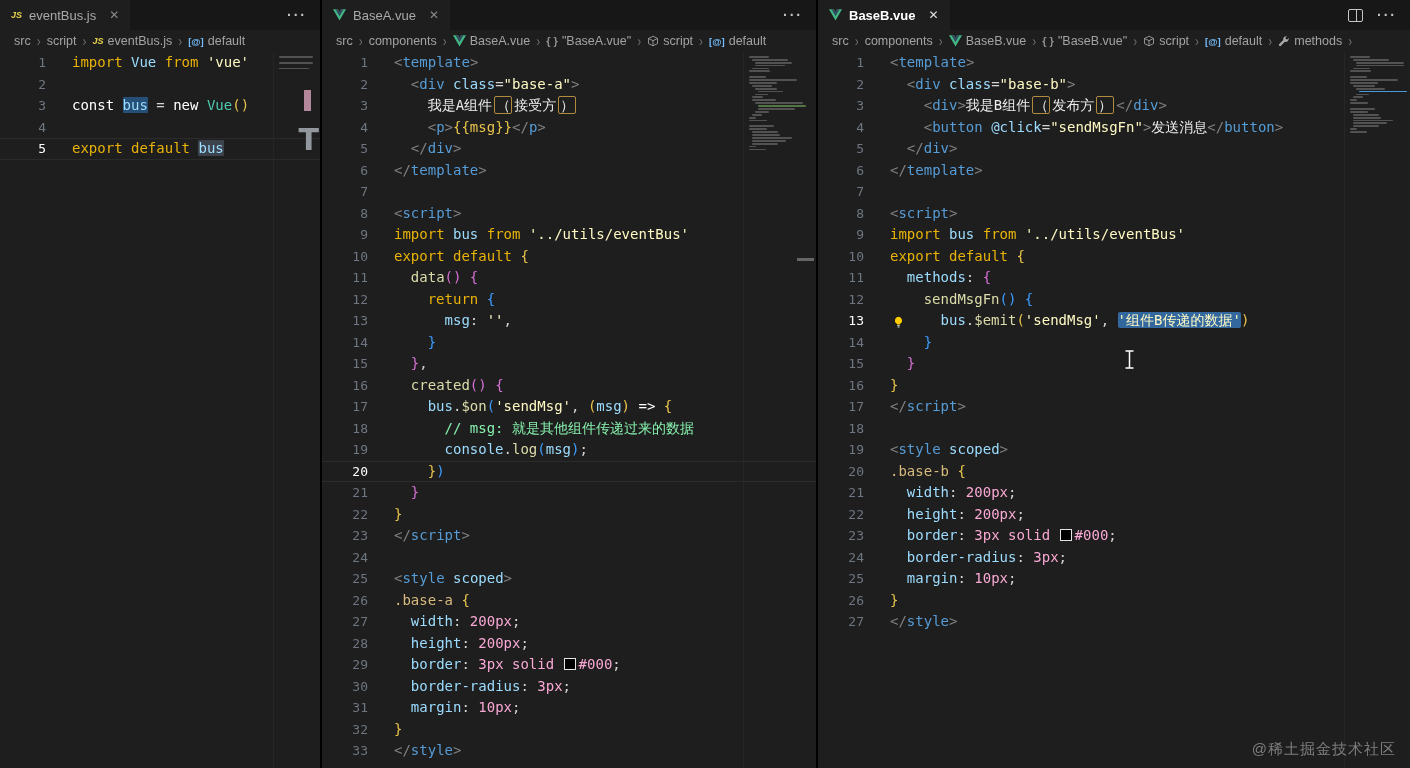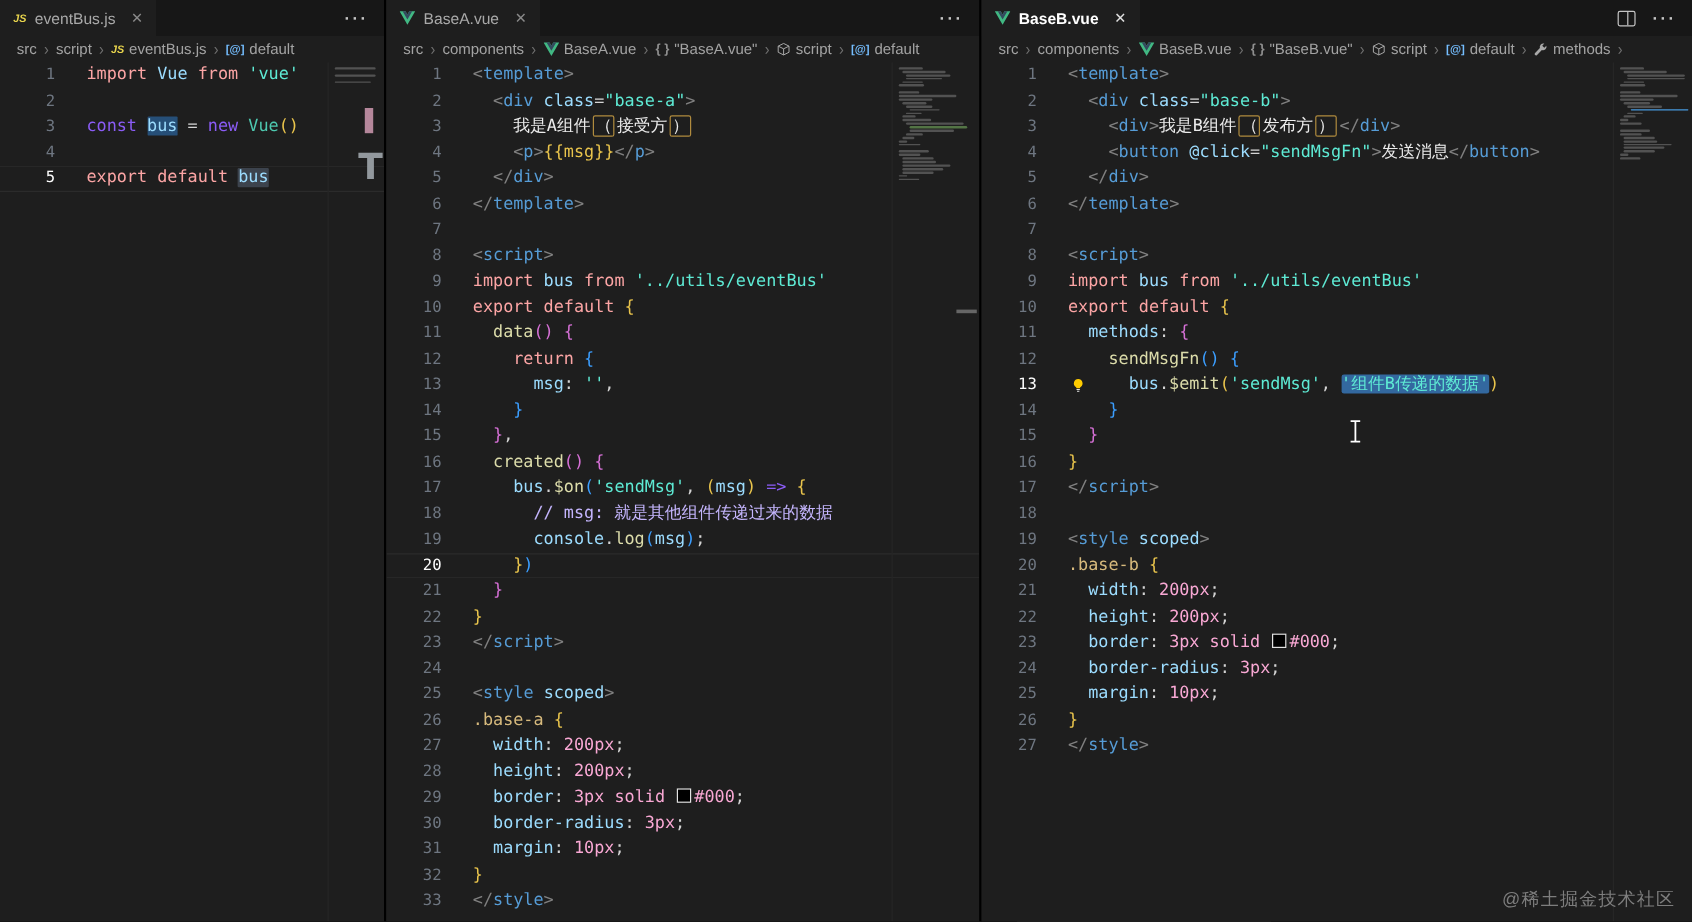--- a/index.html
+++ b/index.html
@@ -39,7 +39,7 @@
   .igb{box-shadow:inset 1px 0 0 #353535;}
 
   
-  .s-kw{color:#fca5a5}.s-kb{color:#8b5cf6}.s-var{color:#9cdcfe}.s-cls{color:#4ec9b0}
+  .s-kw{color:#eab308}.s-kb{color:#8b5cf6}.s-var{color:#9cdcfe}.s-cls{color:#4ec9b0}
   .s-fn{color:#dcdcaa}.s-str{color:#5eead4}.s-num{color:#f9a8d4}.s-cmt{color:#c4b5fd}
   .s-pun{color:#808080}.s-tag{color:#569cd6}.s-attr{color:#9cdcfe}.s-txt{color:#d4d4d4}
   .s-wht{color:#ececec}.s-b1{color:#e9c44c}.s-b2{color:#d670d6}.s-b3{color:#3b9eff}

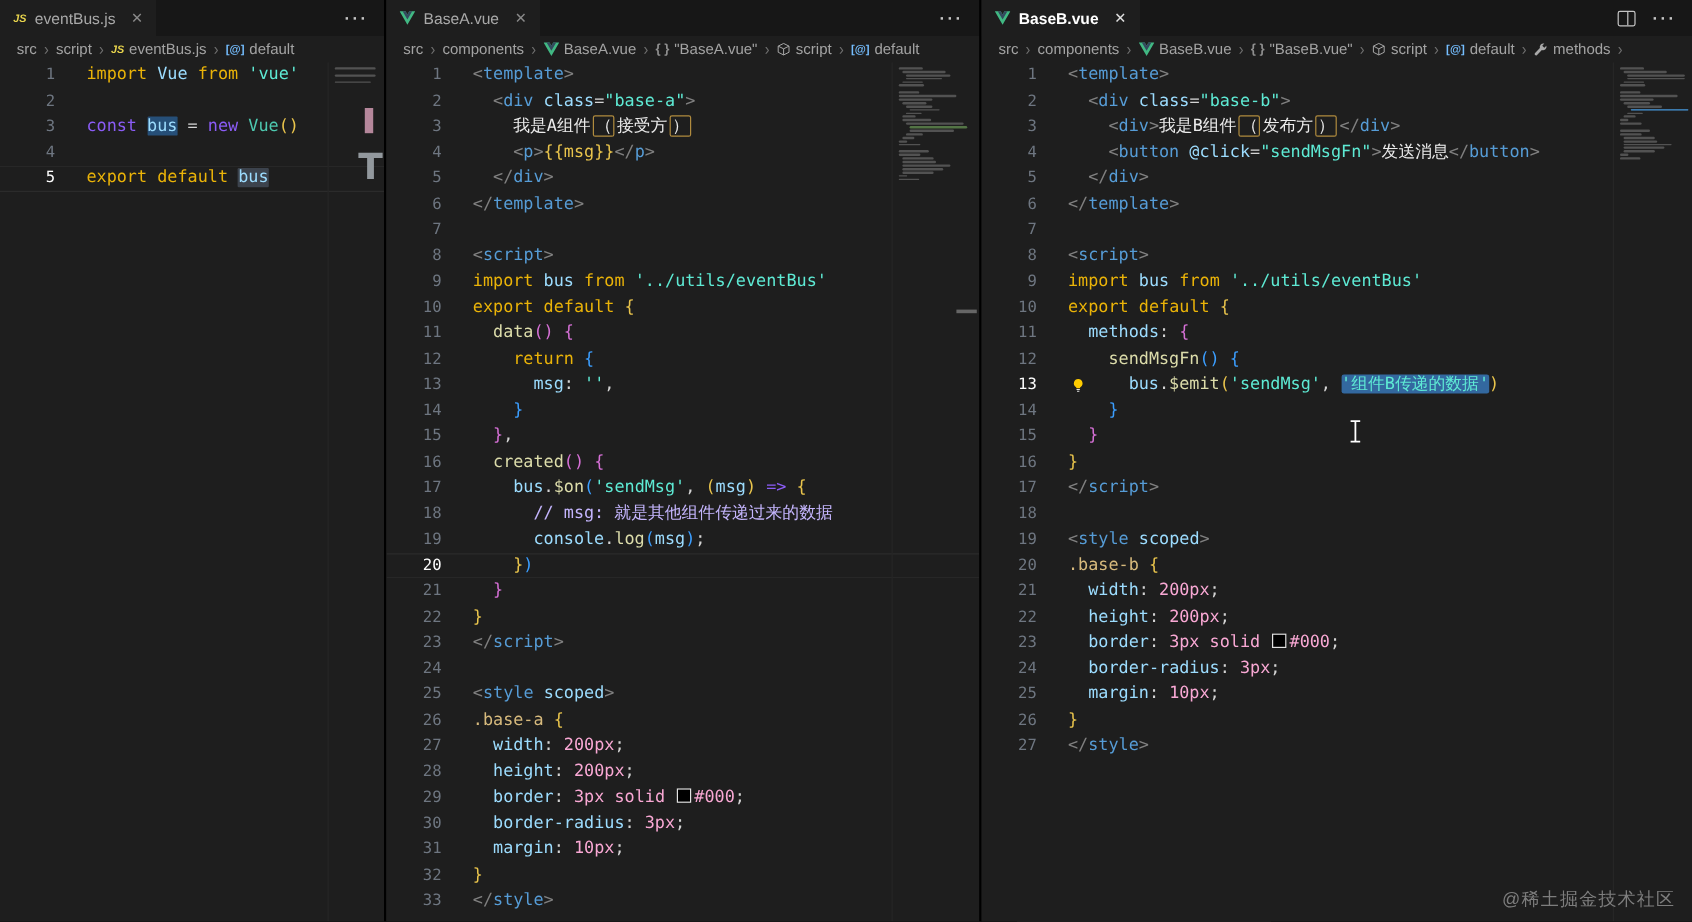--- a/index.html
+++ b/index.html
@@ -40,7 +40,7 @@
 
   
   .s-kw{color:#eab308}.s-kb{color:#8b5cf6}.s-var{color:#9cdcfe}.s-cls{color:#4ec9b0}
-  .s-fn{color:#dcdcaa}.s-str{color:#5eead4}.s-num{color:#f9a8d4}.s-cmt{color:#c4b5fd}
+  .s-fn{color:#dcdcaa}.s-str{color:#fef9c3}.s-num{color:#f9a8d4}.s-cmt{color:#c4b5fd}
   .s-pun{color:#808080}.s-tag{color:#569cd6}.s-attr{color:#9cdcfe}.s-txt{color:#d4d4d4}
   .s-wht{color:#ececec}.s-b1{color:#e9c44c}.s-b2{color:#d670d6}.s-b3{color:#3b9eff}
   .s-csel{color:#d7ba7d}.s-cval{color:#f9a8d4}

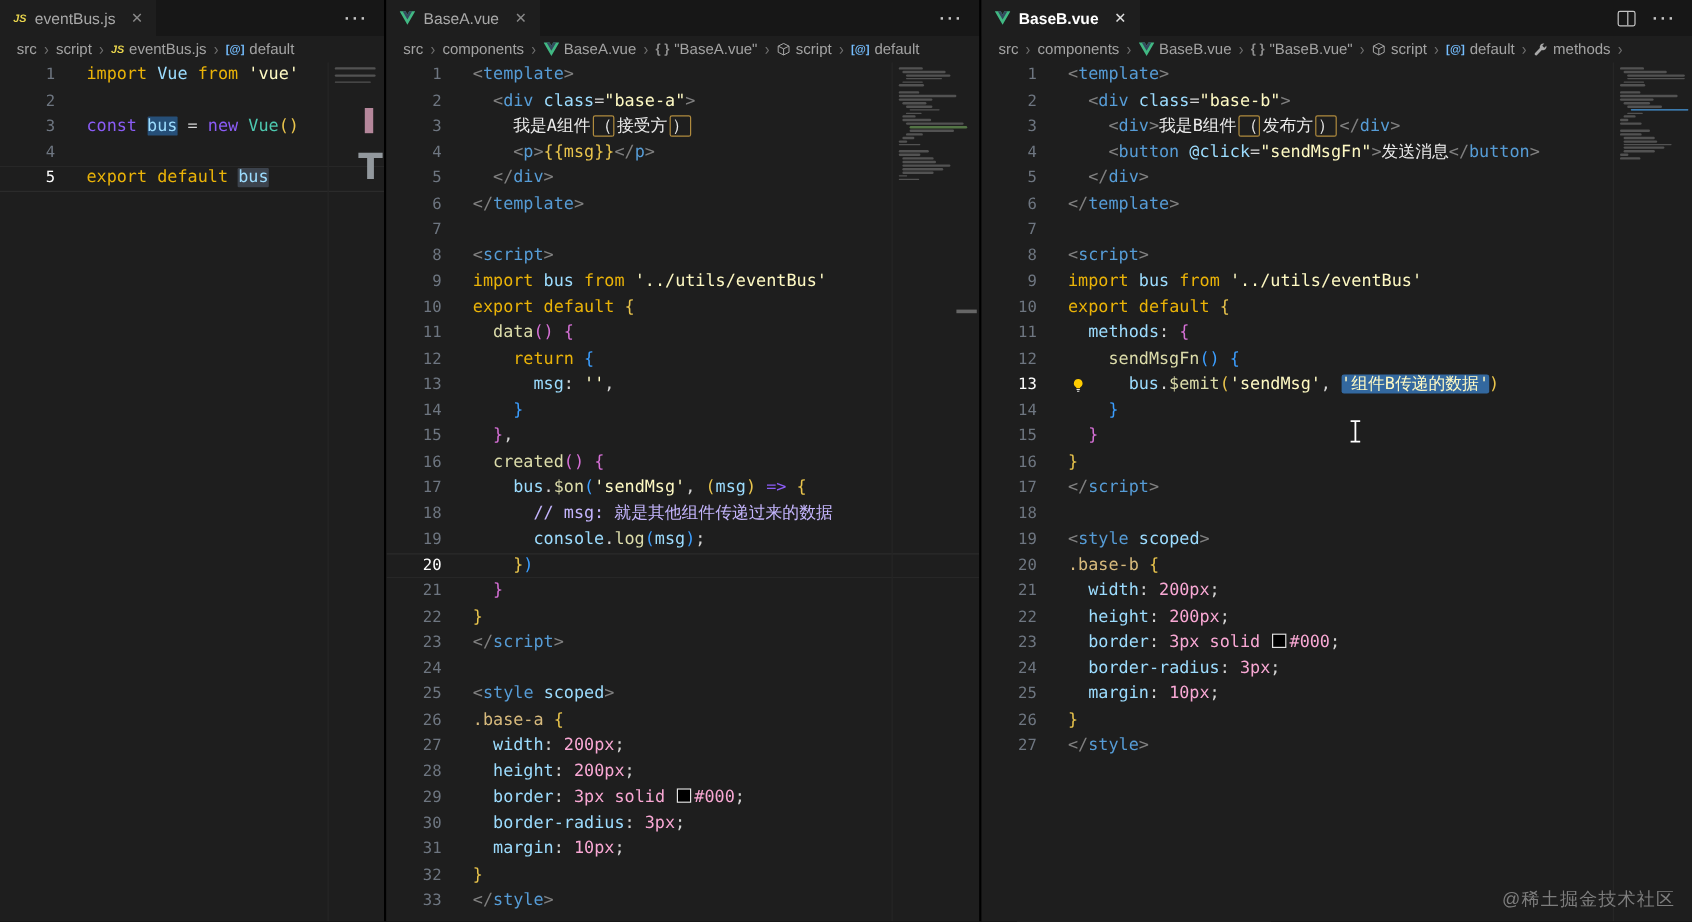--- a/index.html
+++ b/index.html
@@ -39,7 +39,7 @@
   .igb{box-shadow:inset 1px 0 0 #353535;}
 
   
-  .s-kw{color:#eab308}.s-kb{color:#8b5cf6}.s-var{color:#9cdcfe}.s-cls{color:#4ec9b0}
+  .s-kw{color:#eab308}.s-kb{color:#ffffff}.s-var{color:#9cdcfe}.s-cls{color:#4ec9b0}
   .s-fn{color:#dcdcaa}.s-str{color:#fef9c3}.s-num{color:#f9a8d4}.s-cmt{color:#c4b5fd}
   .s-pun{color:#808080}.s-tag{color:#569cd6}.s-attr{color:#9cdcfe}.s-txt{color:#d4d4d4}
   .s-wht{color:#ececec}.s-b1{color:#e9c44c}.s-b2{color:#d670d6}.s-b3{color:#3b9eff}

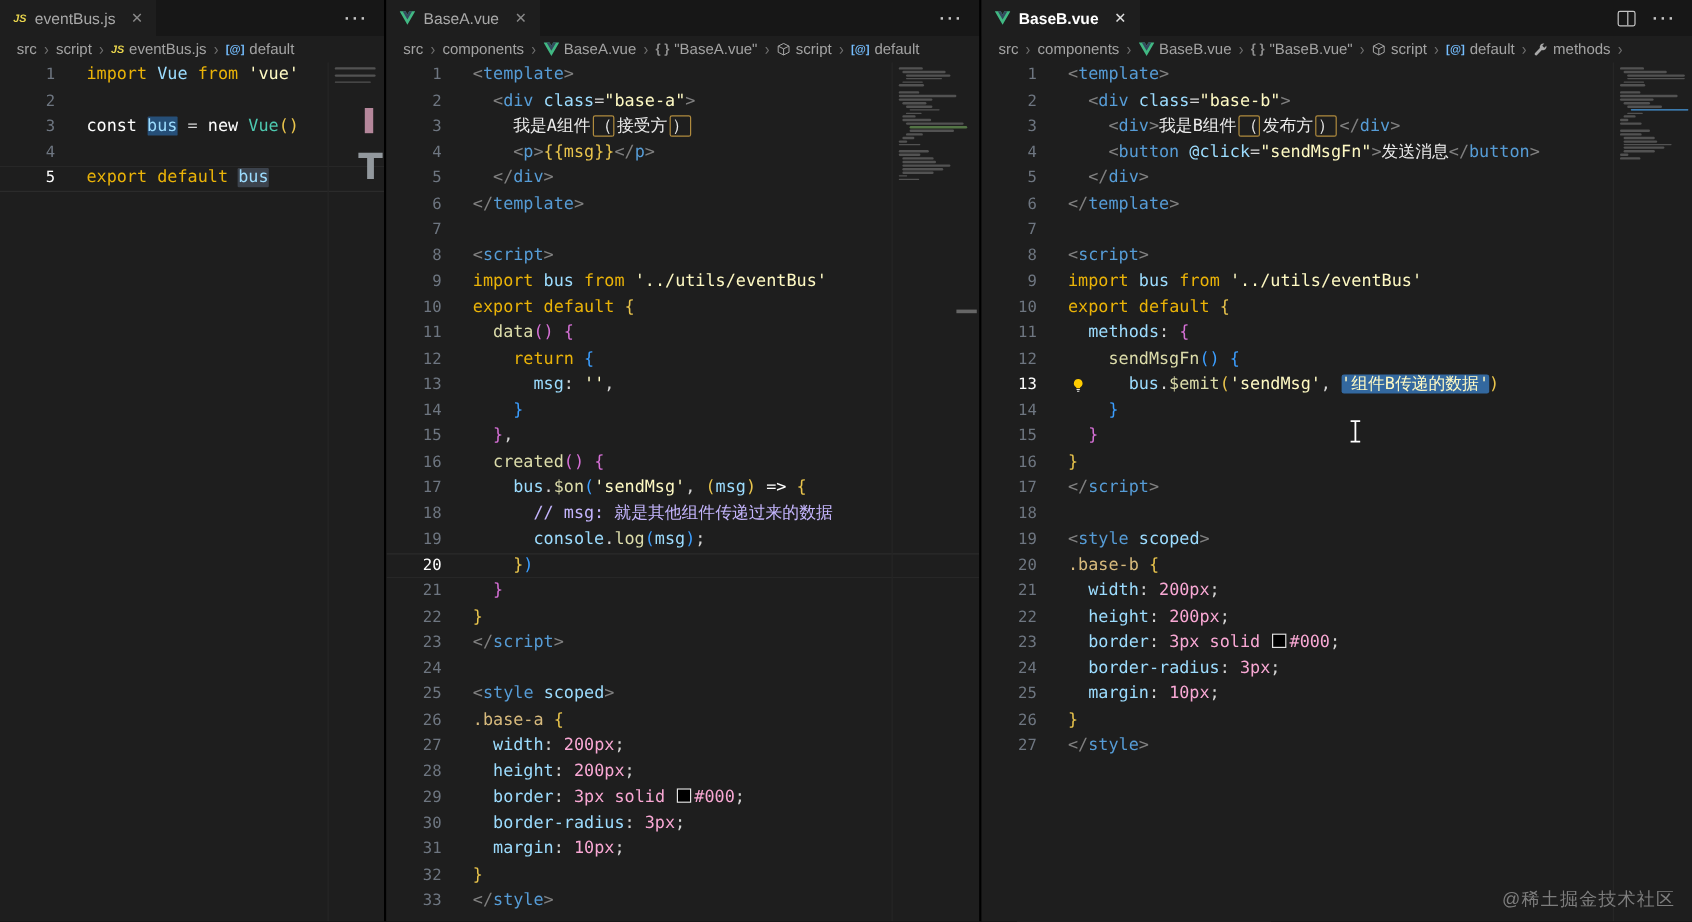--- a/index.html
+++ b/index.html
@@ -40,7 +40,7 @@
 
   
   .s-kw{color:#eab308}.s-kb{color:#ffffff}.s-var{color:#9cdcfe}.s-cls{color:#4ec9b0}
-  .s-fn{color:#dcdcaa}.s-str{color:#fef9c3}.s-num{color:#f9a8d4}.s-cmt{color:#c4b5fd}
+  .s-fn{color:#dcdcaa}.s-str{color:#fef9c3}.s-num{color:#f9a8d4}.s-cmt{color:#86efac}
   .s-pun{color:#808080}.s-tag{color:#569cd6}.s-attr{color:#9cdcfe}.s-txt{color:#d4d4d4}
   .s-wht{color:#ececec}.s-b1{color:#e9c44c}.s-b2{color:#d670d6}.s-b3{color:#3b9eff}
   .s-csel{color:#d7ba7d}.s-cval{color:#f9a8d4}

